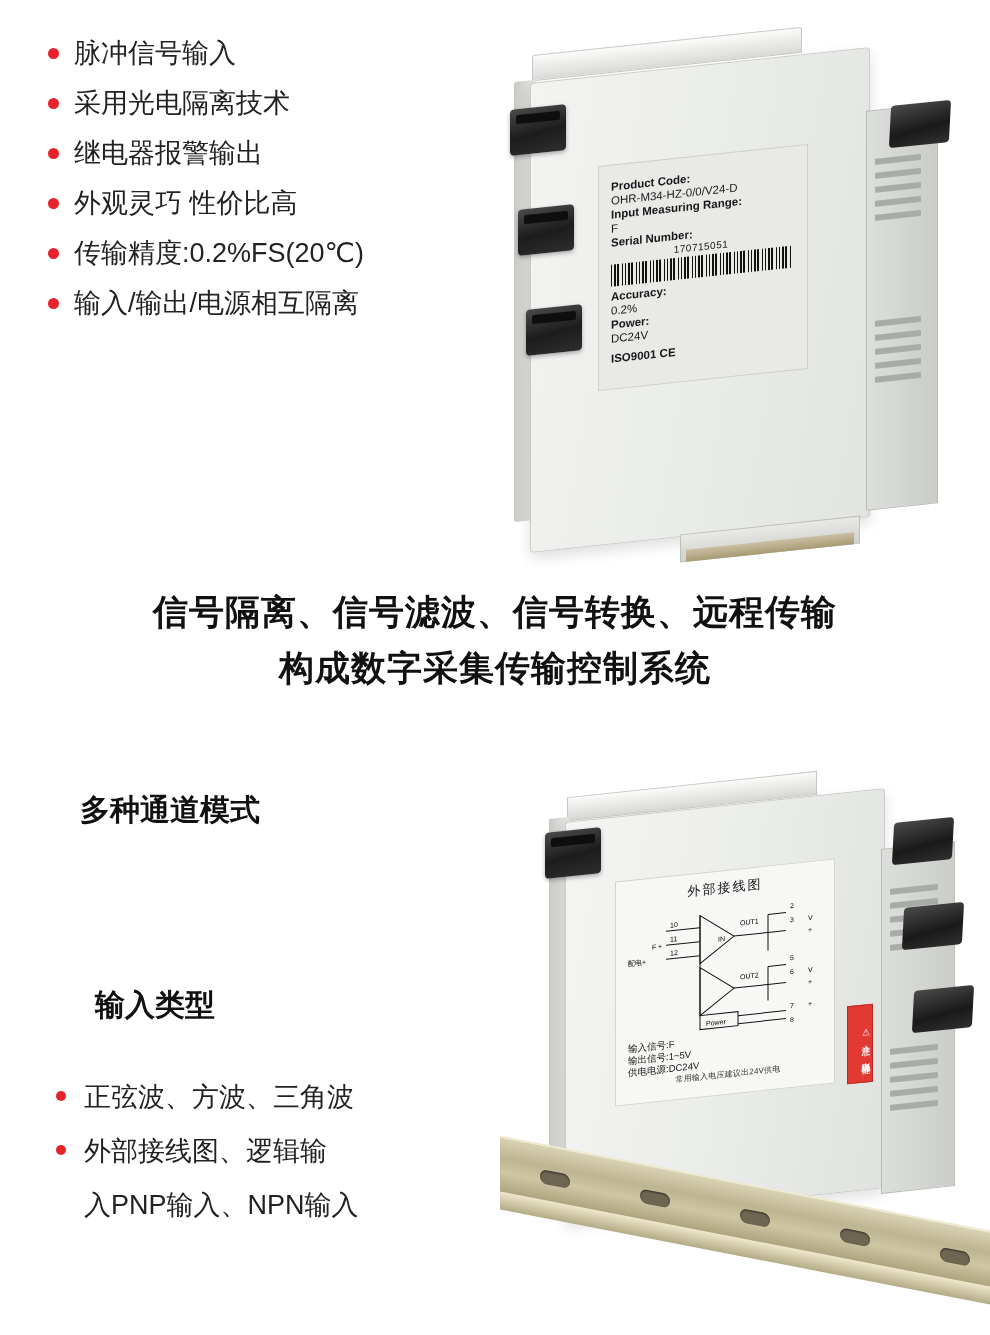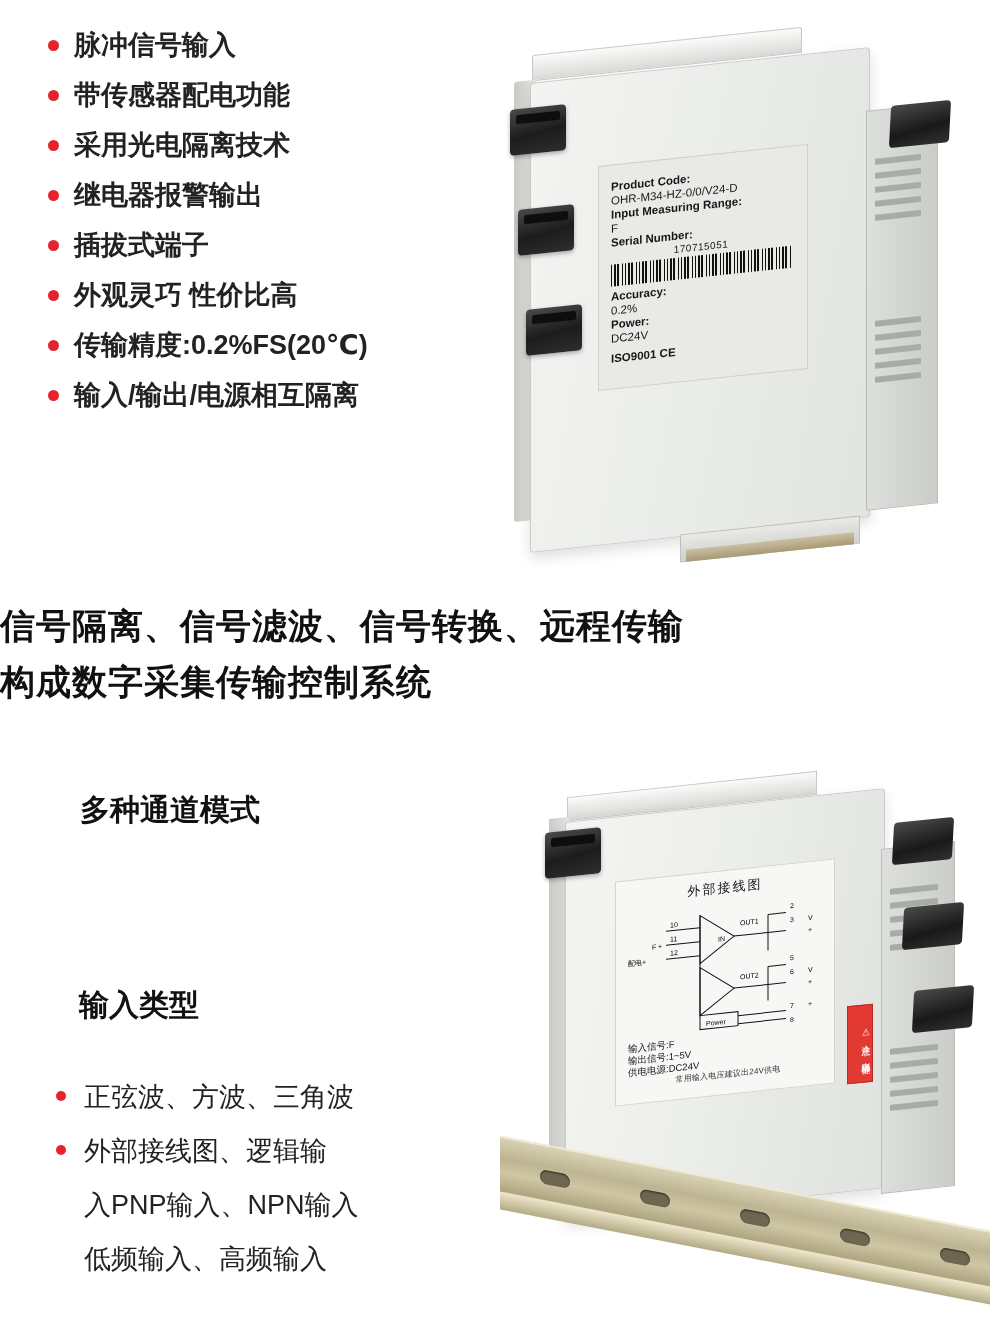--- a/index.html
+++ b/index.html
@@ -24,12 +24,11 @@
   .feature-list {
     position: absolute;
     left: 42px;
-    top: 20px;
+    top: 28px;
     width: 470px;
     list-style: none;
     margin: 0;
     padding: 0;
-    font-weight: bold;
   }
   .feature-list li {
     position: relative;

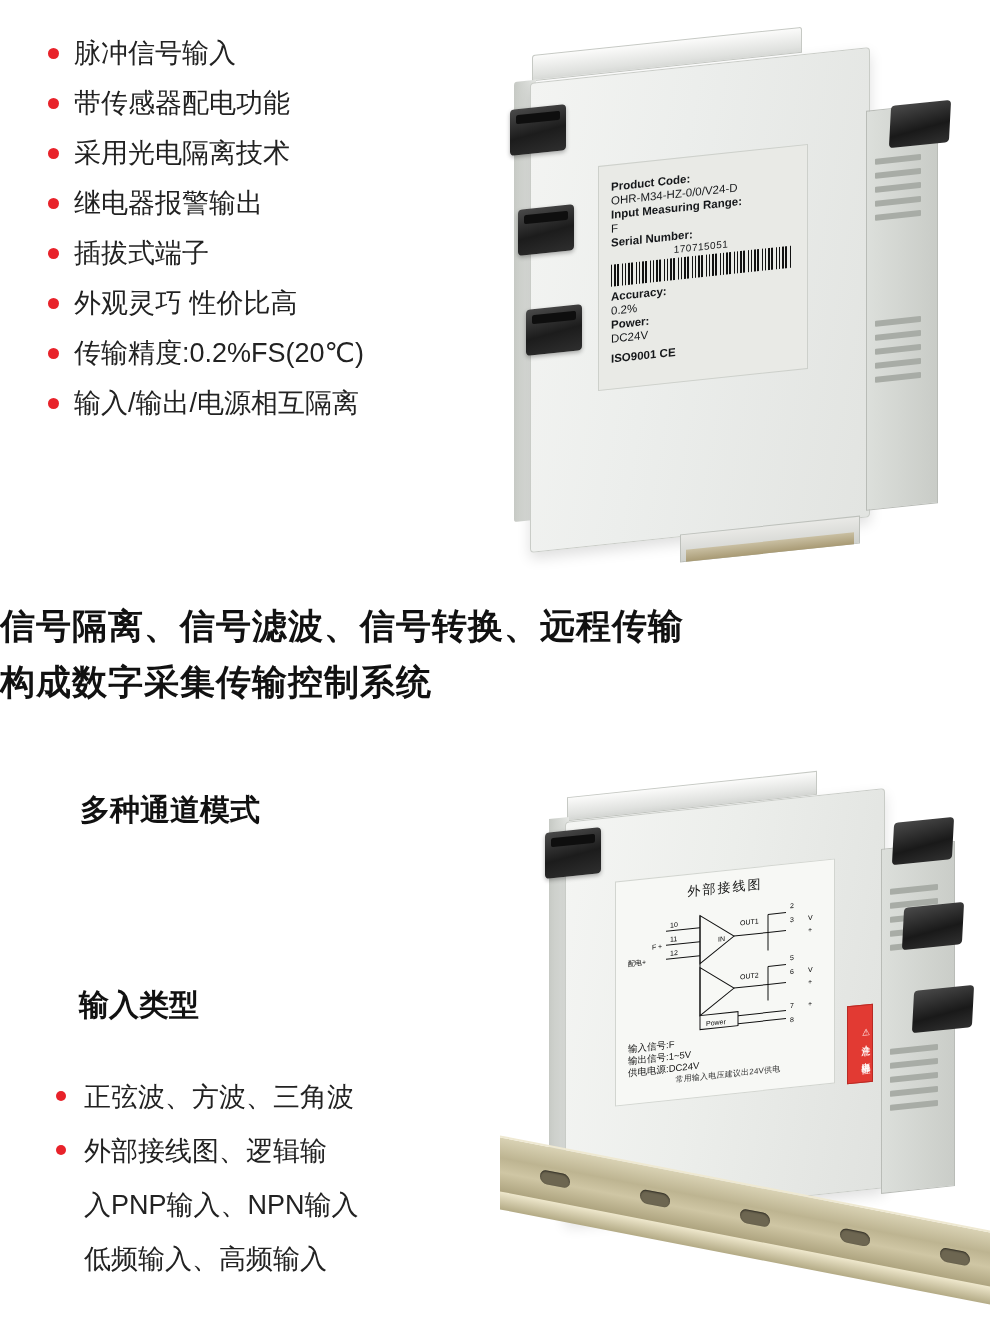--- a/index.html
+++ b/index.html
@@ -384,7 +384,6 @@
 
   <ul class="feature-list">
     <li>脉冲信号输入</li>
-    <li>带传感器配电功能</li>
     <li>采用光电隔离技术</li>
     <li>继电器报警输出</li>
     <li>插拔式端子</li>

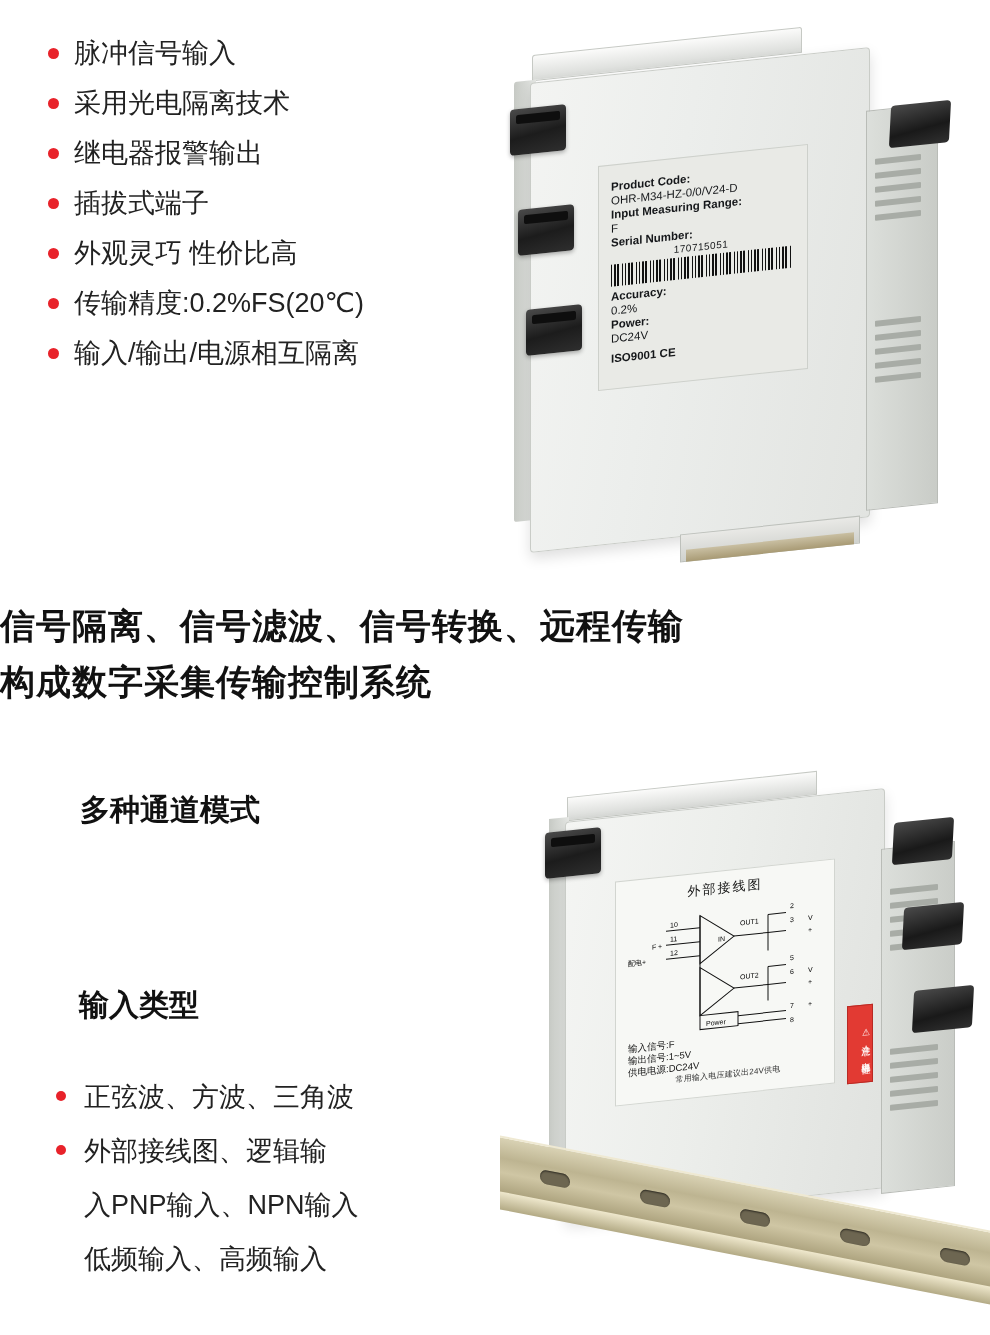--- a/index.html
+++ b/index.html
@@ -386,7 +386,6 @@
     <li>脉冲信号输入</li>
     <li>采用光电隔离技术</li>
     <li>继电器报警输出</li>
-    <li>插拔式端子</li>
     <li>外观灵巧 性价比高</li>
     <li>传输精度:0.2%FS(20℃)</li>
     <li>输入/输出/电源相互隔离</li>

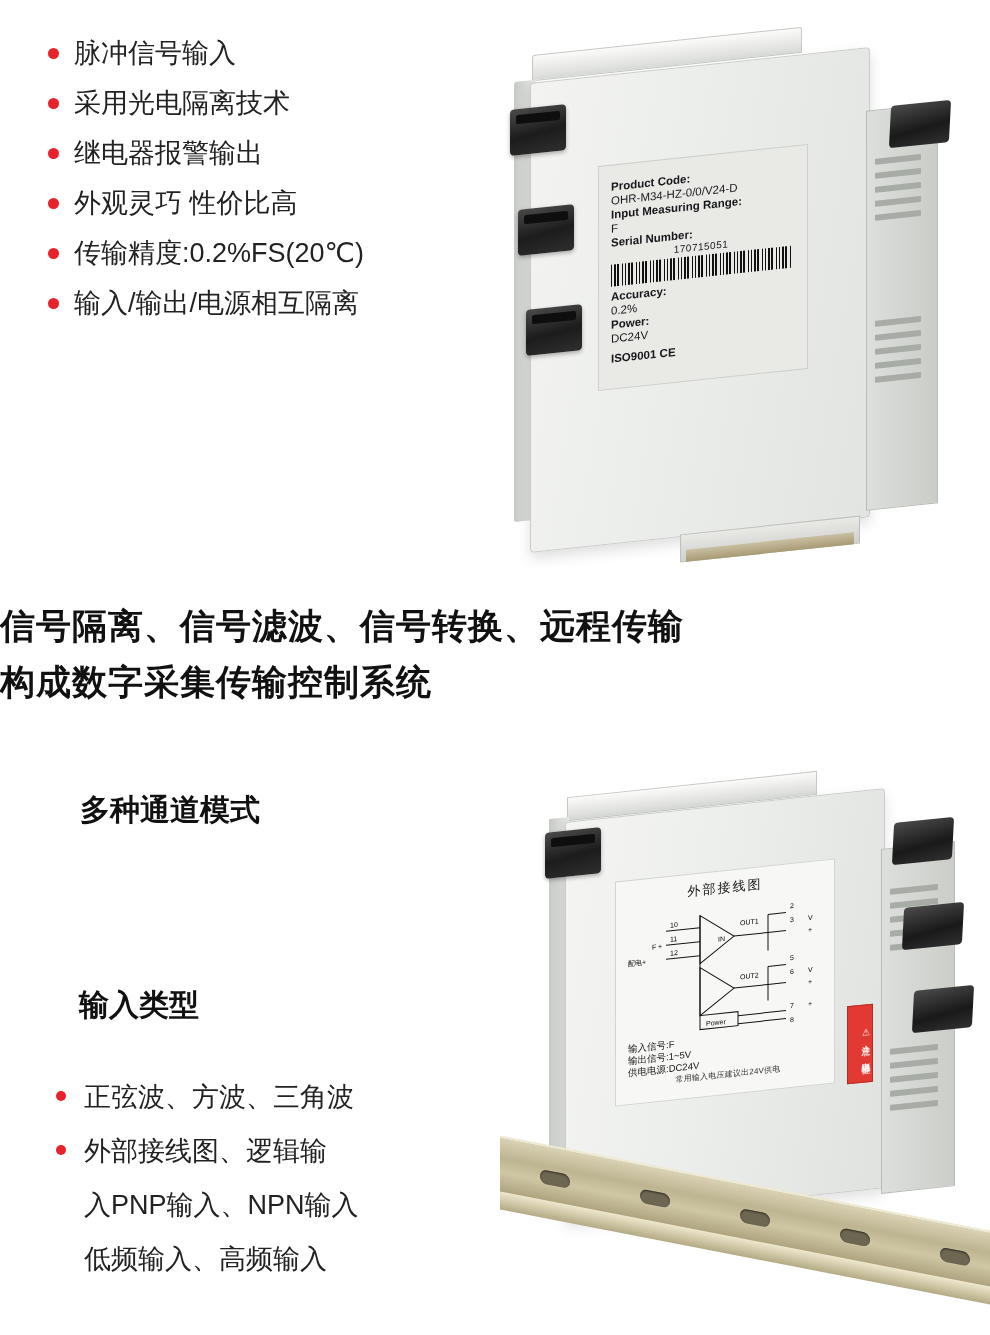--- a/index.html
+++ b/index.html
@@ -185,9 +185,10 @@
   
   .headline {
     position: absolute;
-    top: 600px;
+    top: 586px;
     left: 0;
     width: 990px;
+    text-align: center;
   }
   .headline .l1 {
     font-size: 35px;

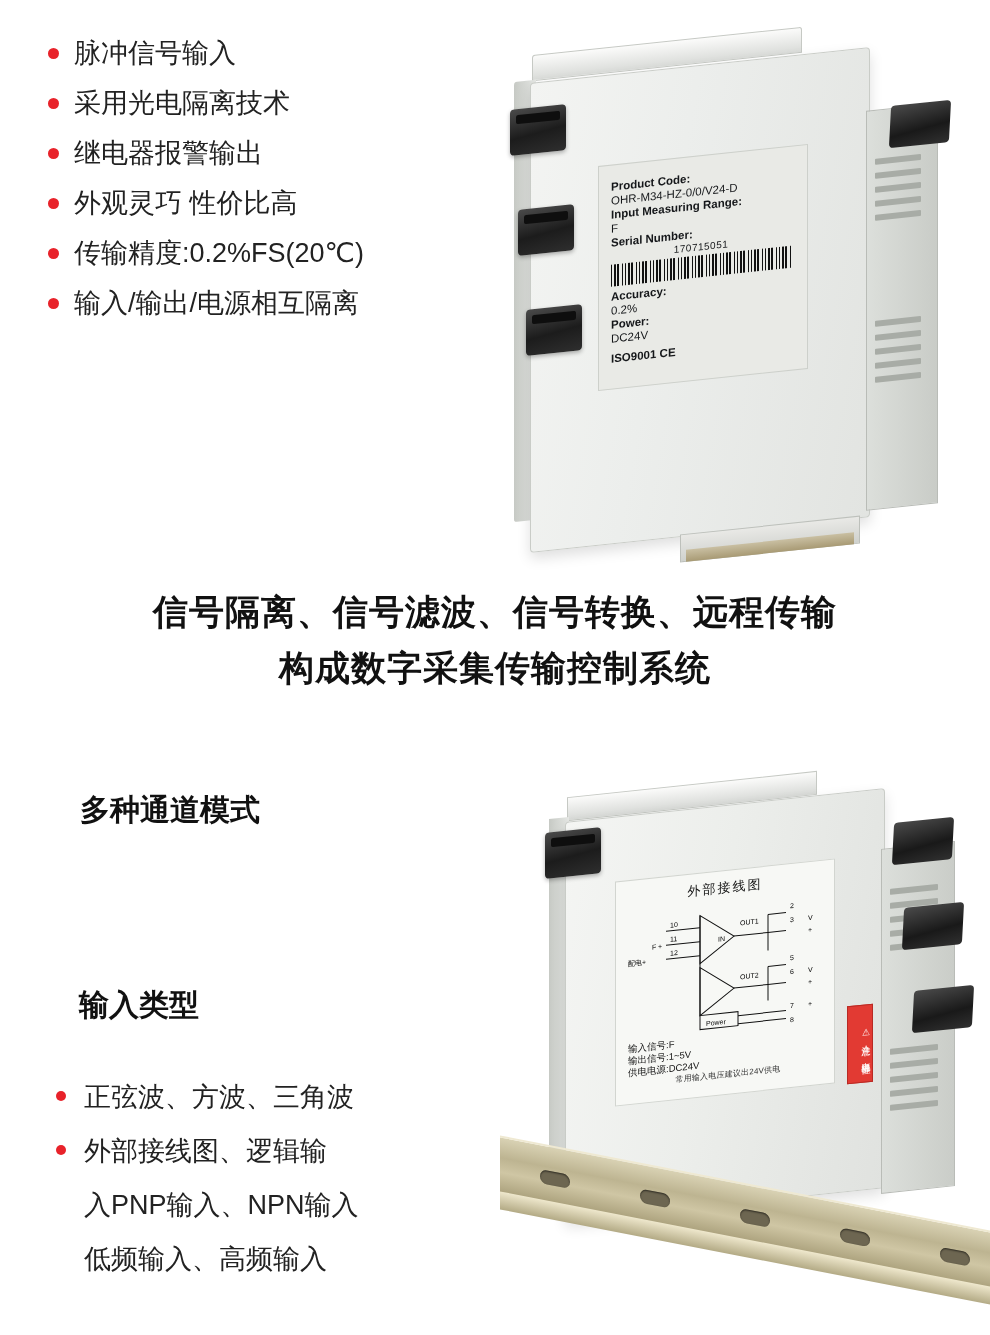--- a/index.html
+++ b/index.html
@@ -220,7 +220,7 @@
     color: #111;
   }
   .bh1 { position: absolute; left: 80px; top: 50px; }
-  .bh2 { position: absolute; left: 79px; top: 245px; font-family: Liberation Mono, monospace; }
+  .bh2 { position: absolute; left: 95px; top: 245px; font-family: Liberation Mono, monospace; }
 
   .blist { position: absolute; list-style: none; margin: 0; padding: 0; }
   .blist li {

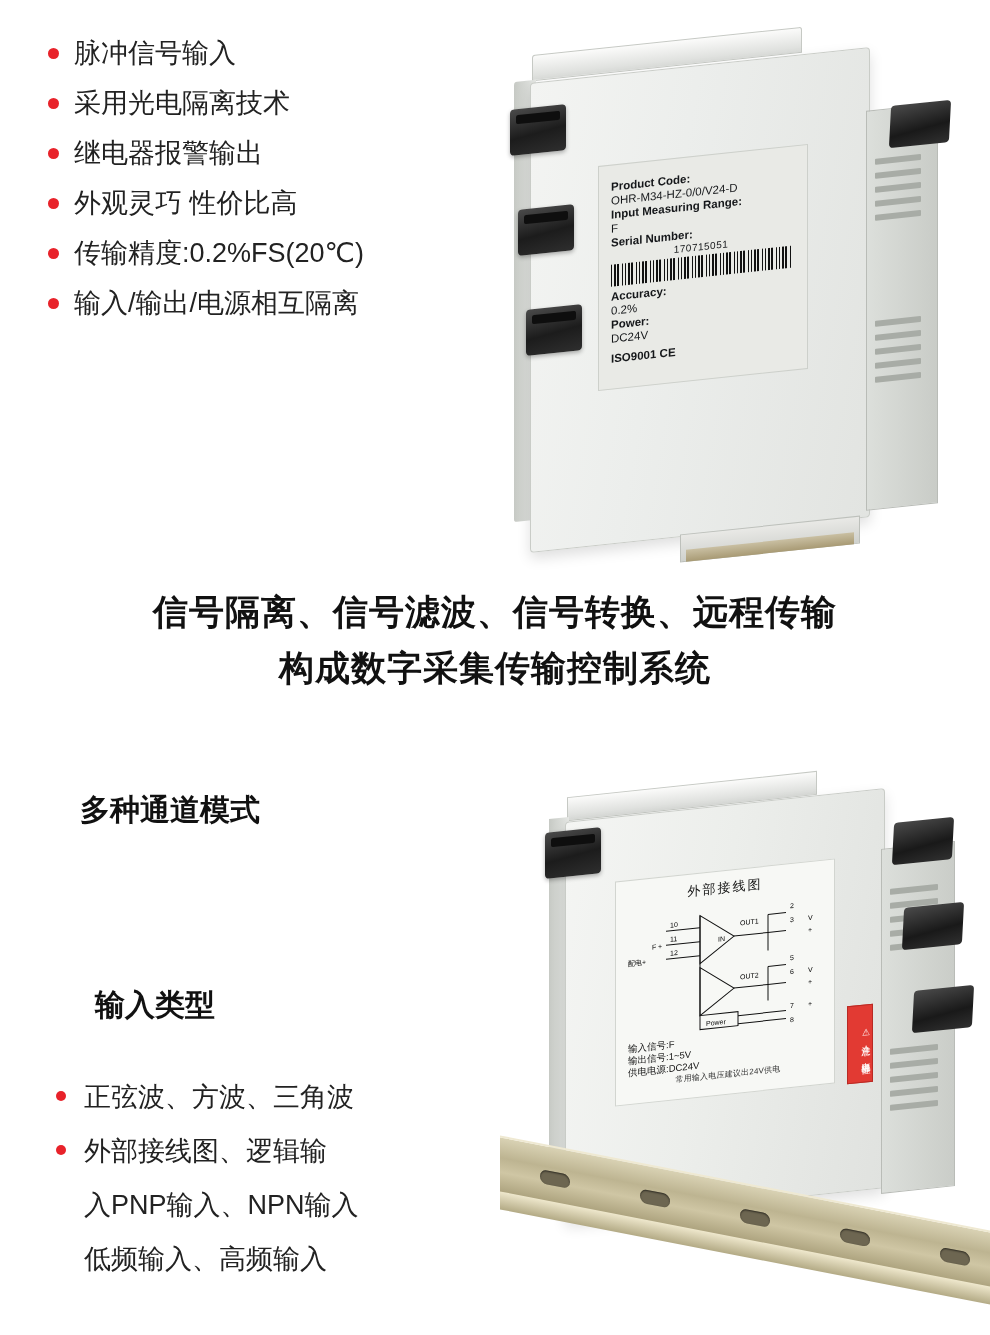--- a/index.html
+++ b/index.html
@@ -449,7 +449,6 @@
     <li>正弦波、方波、三角波</li>
     <li>外部接线图、逻辑输</li>
     <li style="list-style:none" class="wrapline">入PNP输入、NPN输入</li>
-    <li style="list-style:none" class="wrapline">低频输入、高频输入</li>
   </ul>
   <style>
     .blist-in li.wrapline::before { display: none; }

